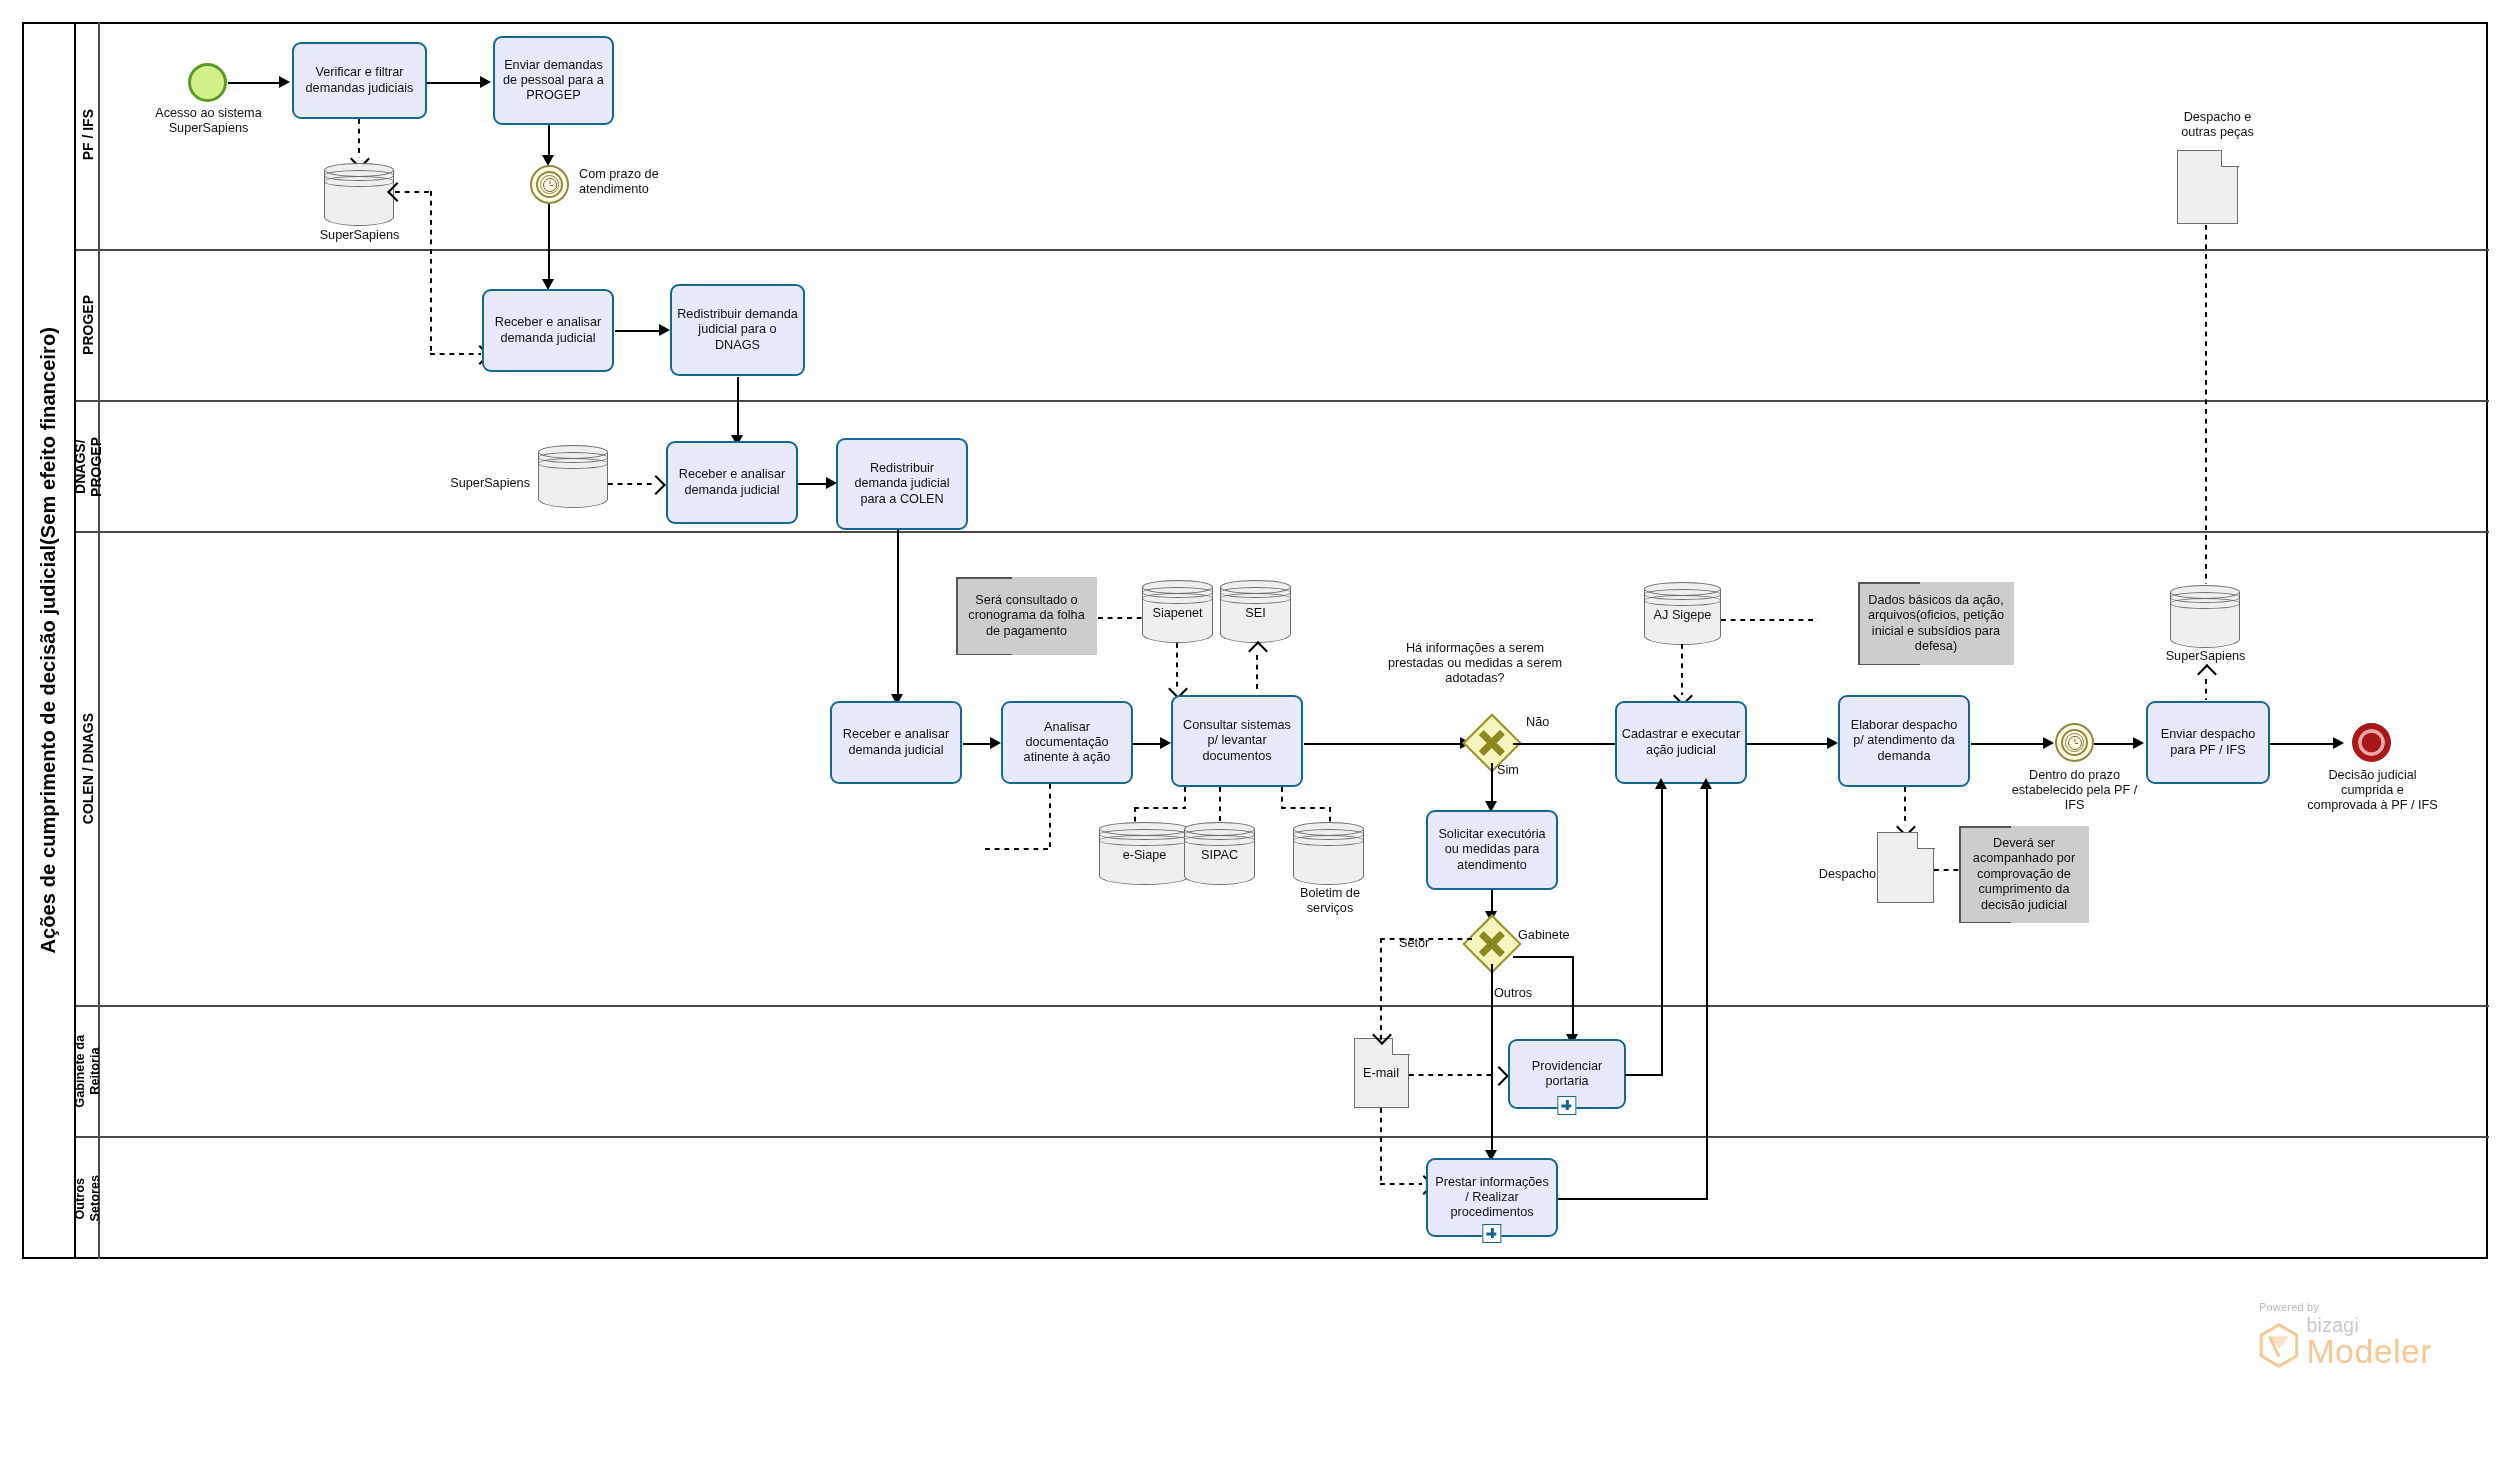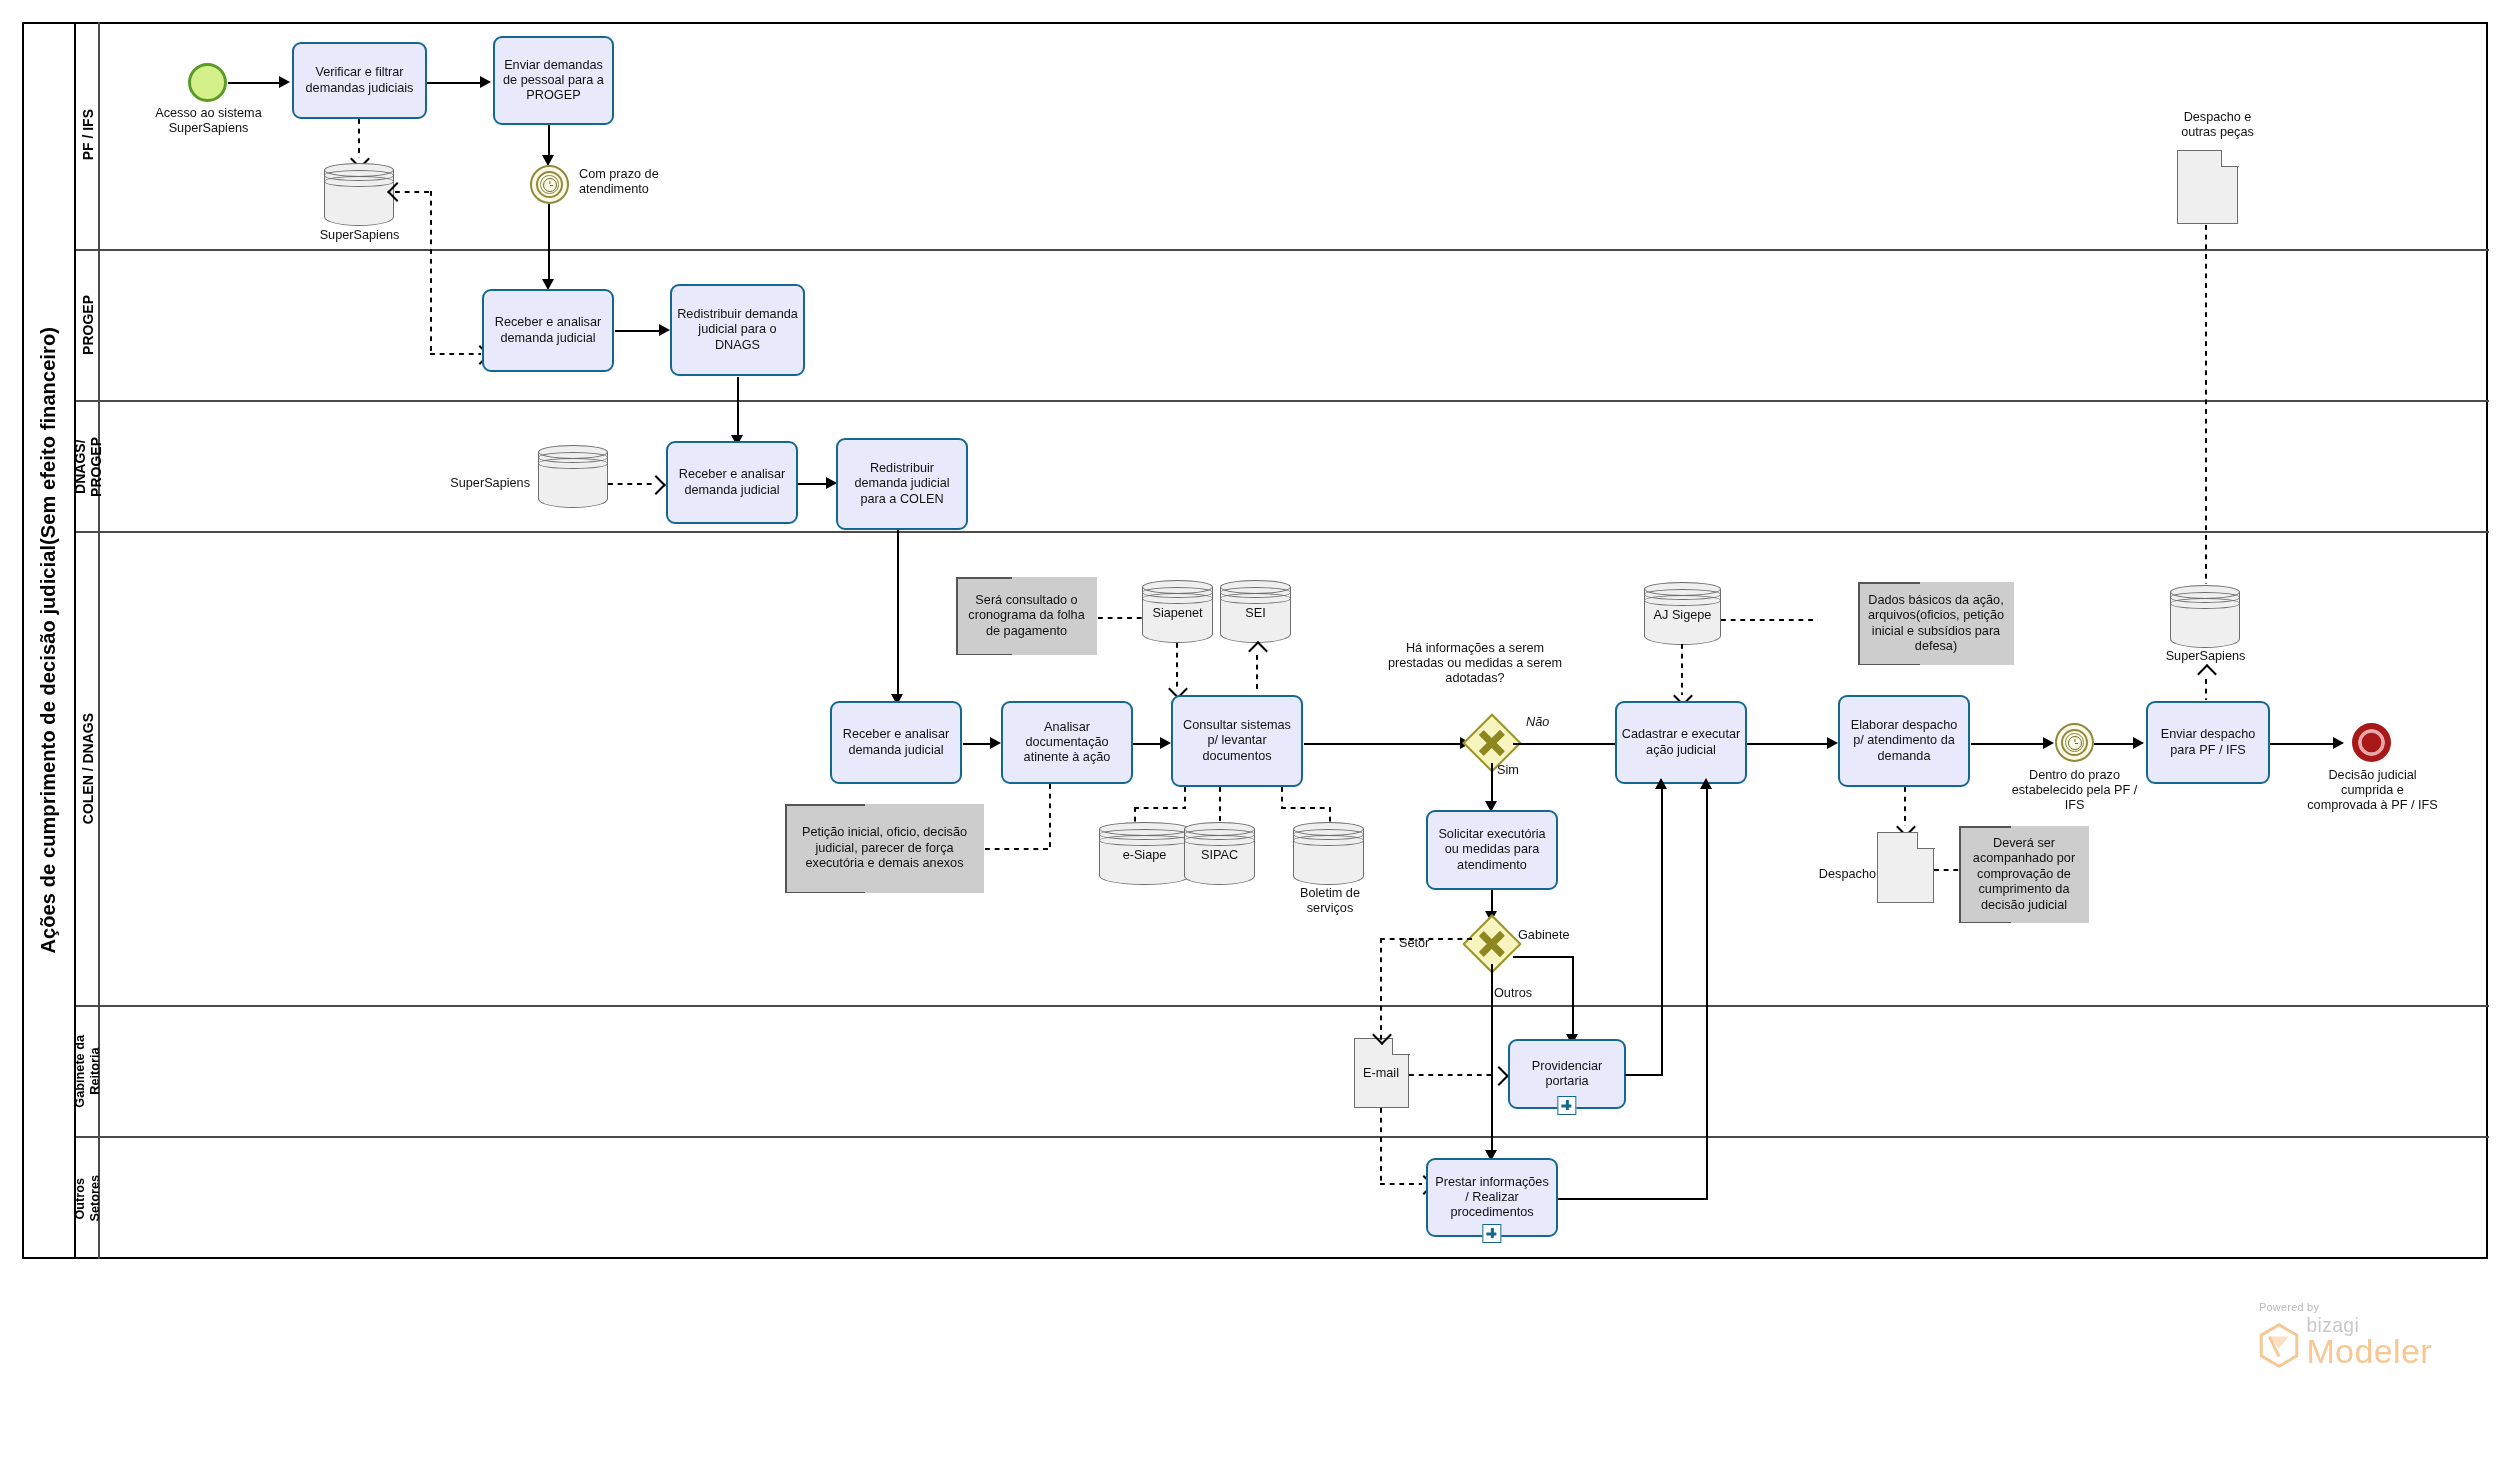--- a/index.html
+++ b/index.html
@@ -343,7 +343,7 @@
       </div>
   </div>
 
-  <div class="flbl" style="left:1526px;top:715px;font-style:italic;">Não</div>
+  <div class="flbl" style="left:1526px;top:715px;">Não</div>
   <div class="ln h" style="left:1513px;top:743px;width:119px;"></div>
   <div class="ar r" style="left:1630px;top:737px;"></div>
 

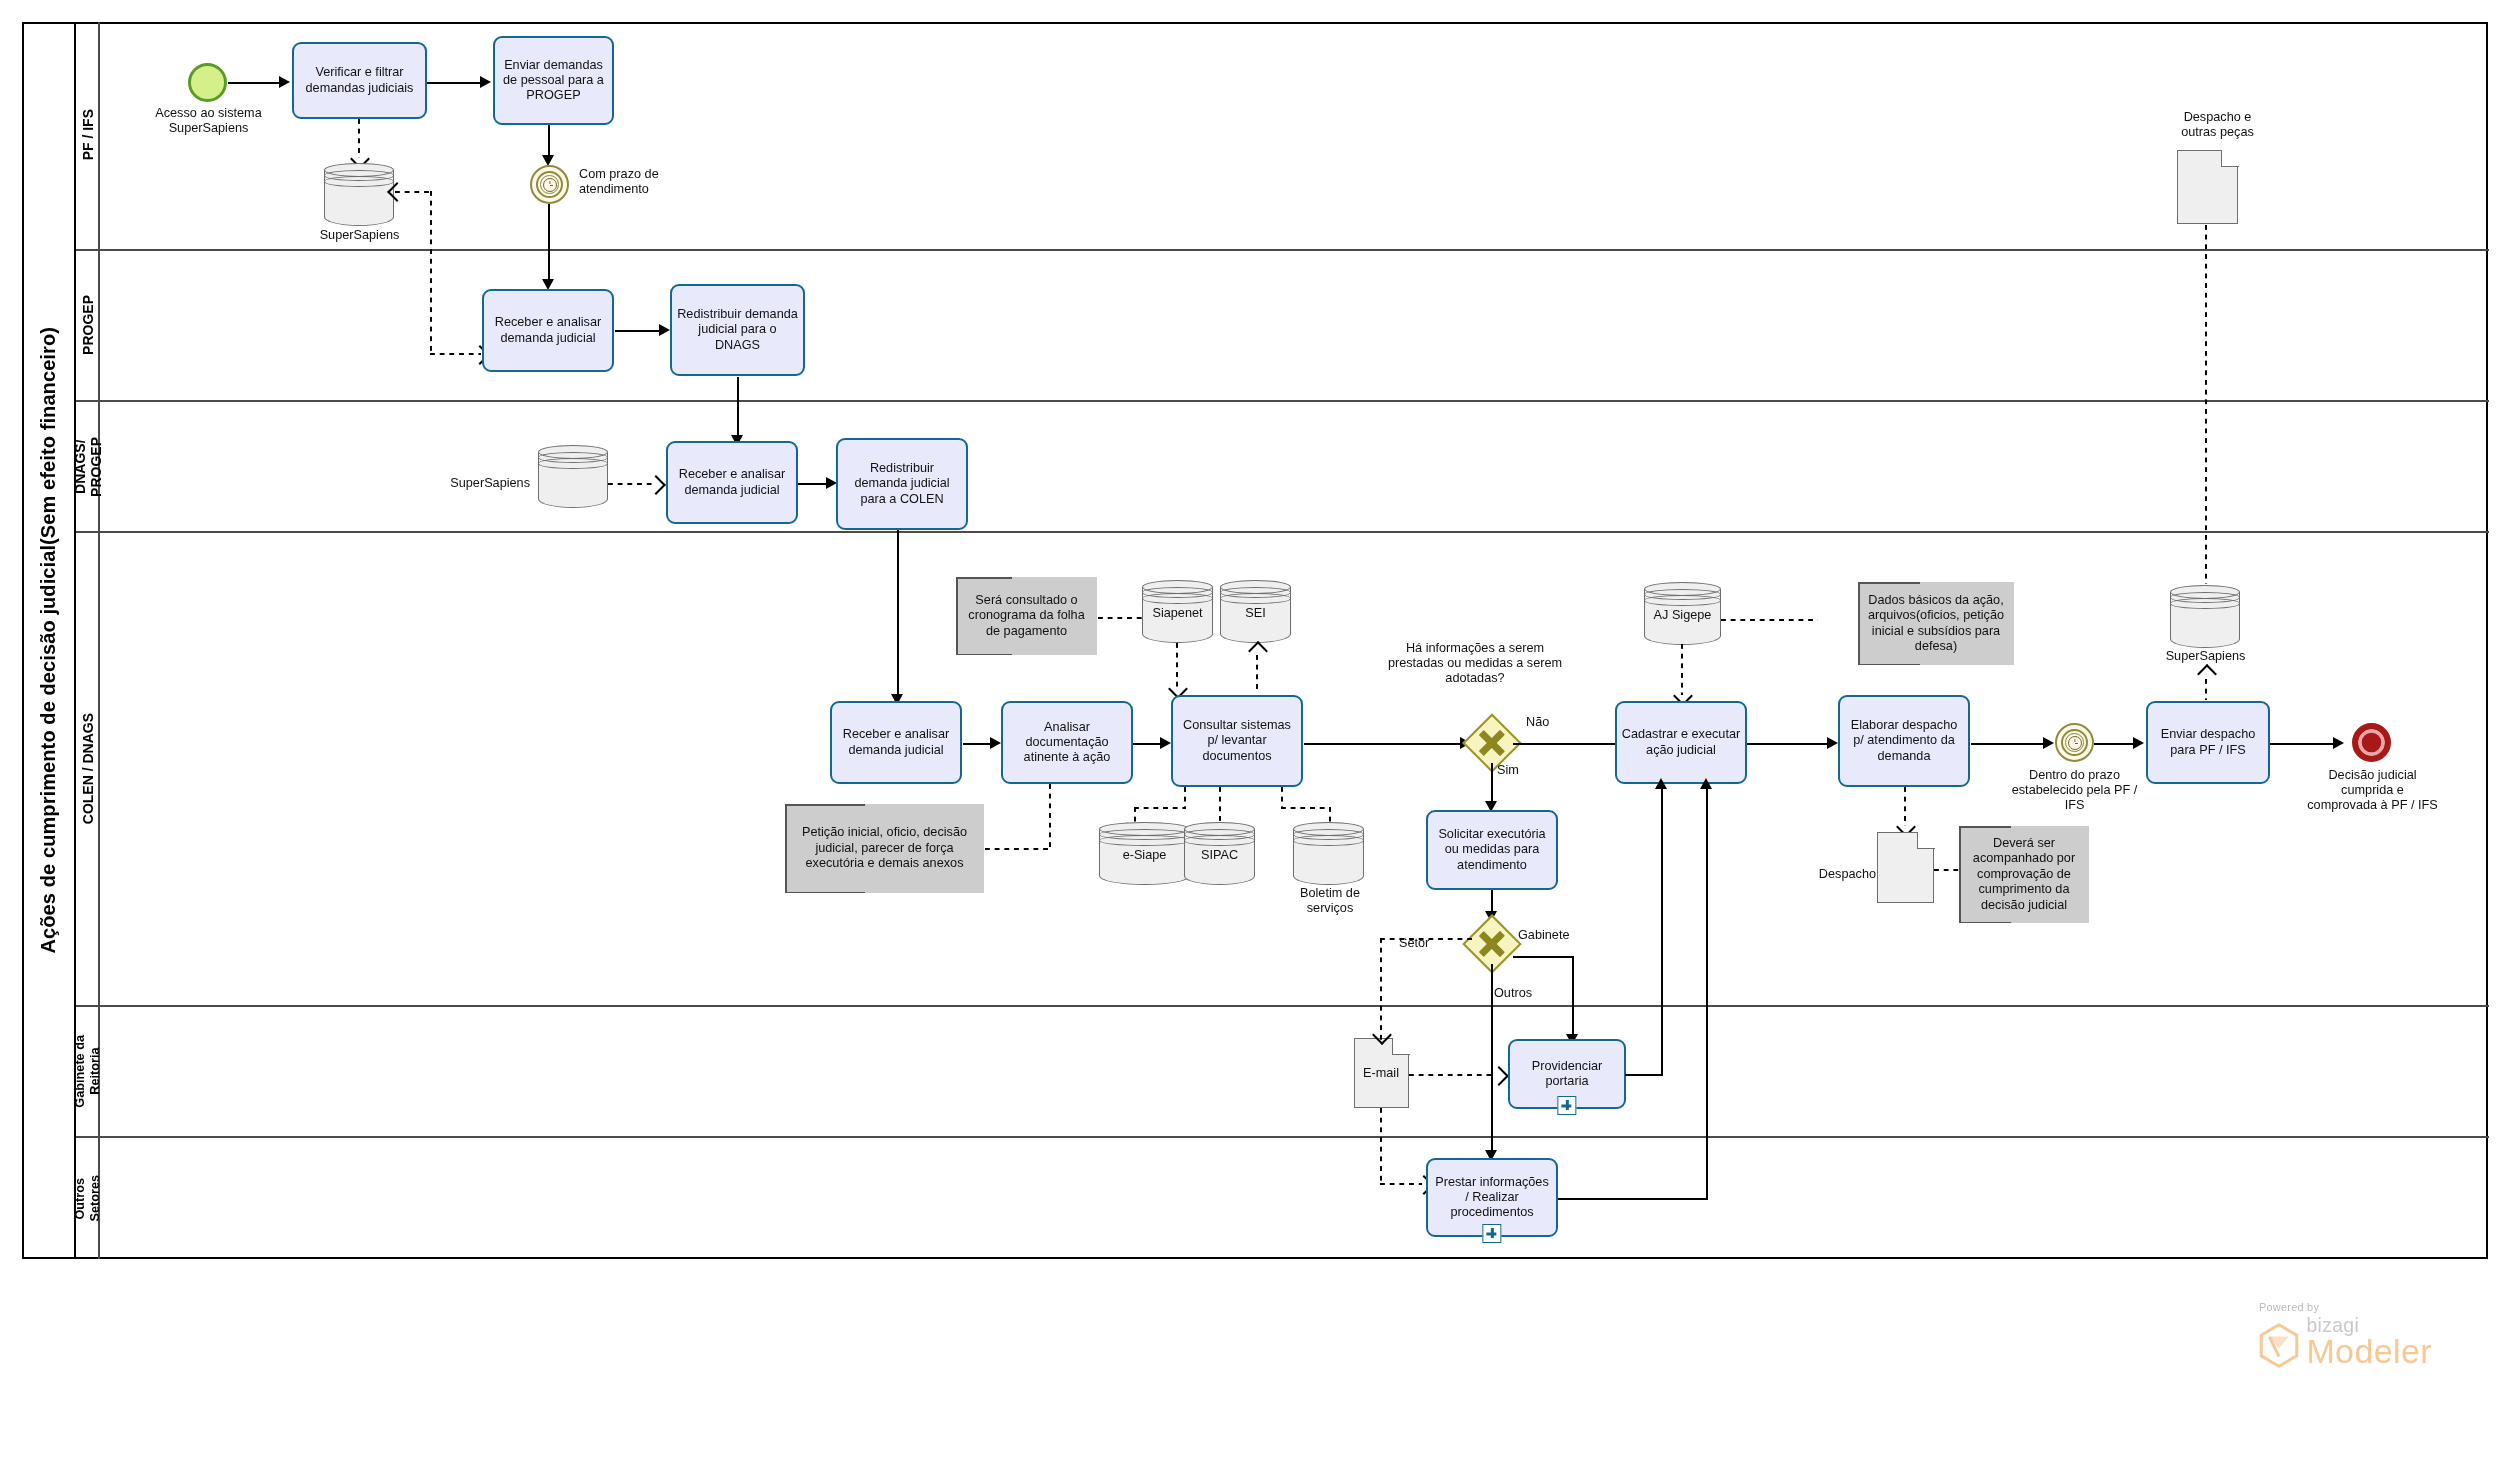--- a/index.html
+++ b/index.html
@@ -285,12 +285,6 @@
     <span class="lbl">Consultar sistemas p/ levantar documentos</span>
   </div>
 
-  <div class="note" style="left:785px;top:804px;width:199px;height:89px;">
-    <div class="brL"></div>
-      <div class="brT"></div>
-      <div class="brB"></div>
-    <span>Petição inicial, oficio, decisão judicial, parecer de força executória e demais anexos</span>
-  </div>
   <div class="dt h" style="left:985px;top:848px;width:65px;"></div>
   <div class="dt v" style="left:1049px;top:784px;height:65px;"></div>
 

